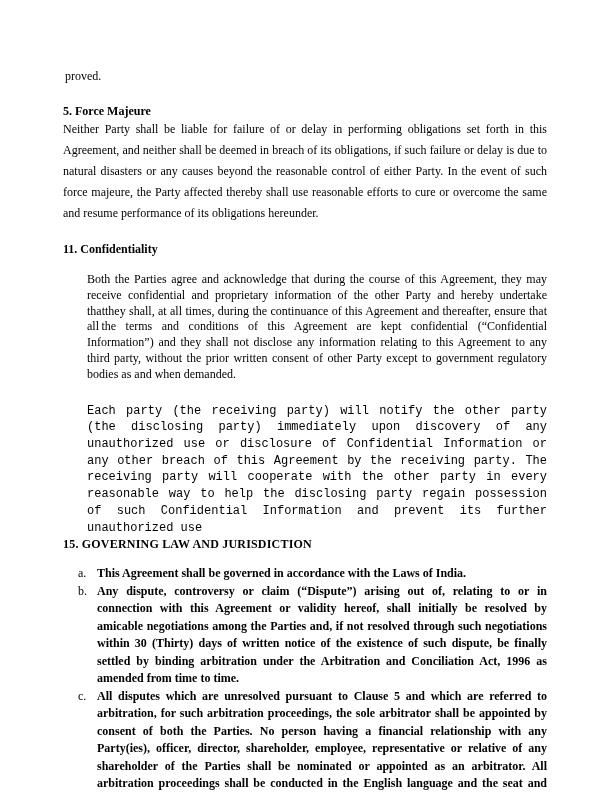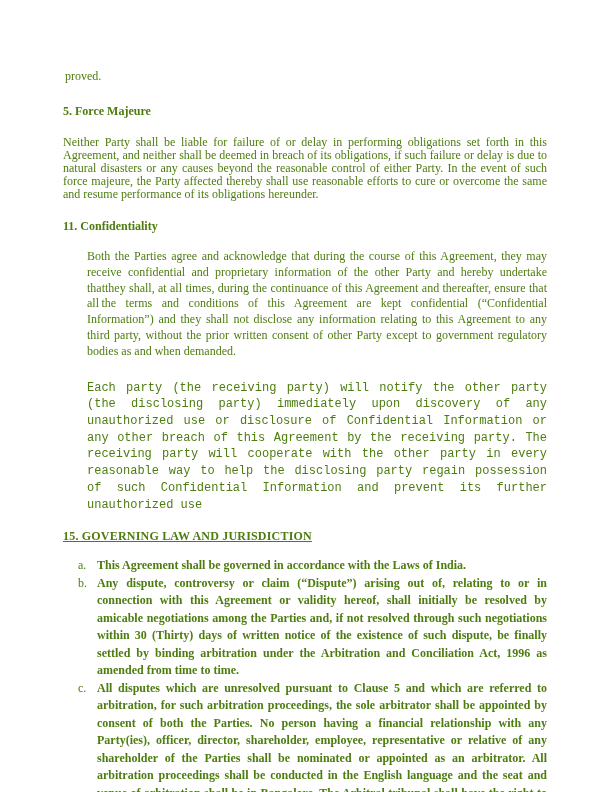--- a/index.html
+++ b/index.html
@@ -68,7 +68,7 @@
 </head>
 <body>
 
-<div class="page" style="color: #4d7c0f; background: rgb(255, 255, 255);">
+<div class="page" style="color: #000000; background: rgb(255, 255, 255);">
   <p class="lead">proved.</p>
   <div id="doc-sections">
       <section class="sec force-majeure">

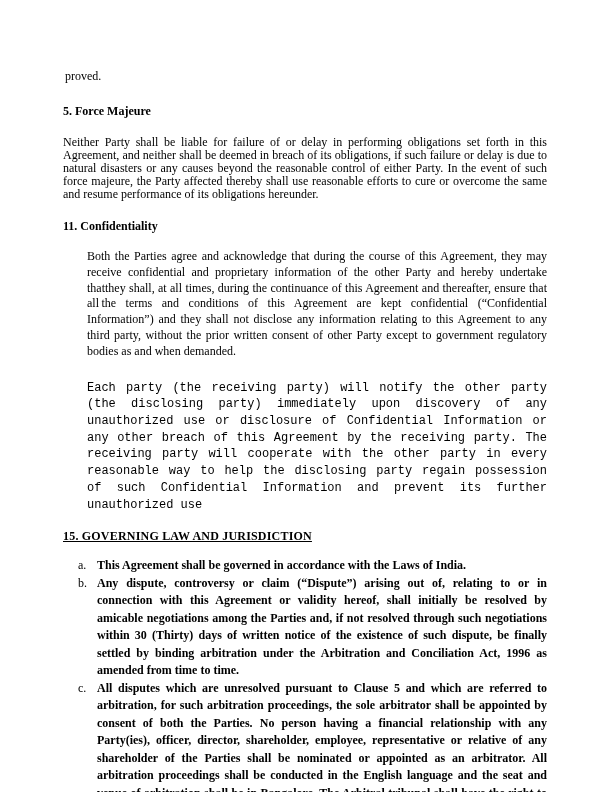--- a/index.html
+++ b/index.html
@@ -36,8 +36,7 @@
   
   .force-majeure h2 { margin-top: 19px; }
   .force-majeure .para {
-    margin-top: 17px;
-    line-height: 13px;
+    line-height: 21px;
   }
   
   .confidentiality h2 { margin-top: 17px; }

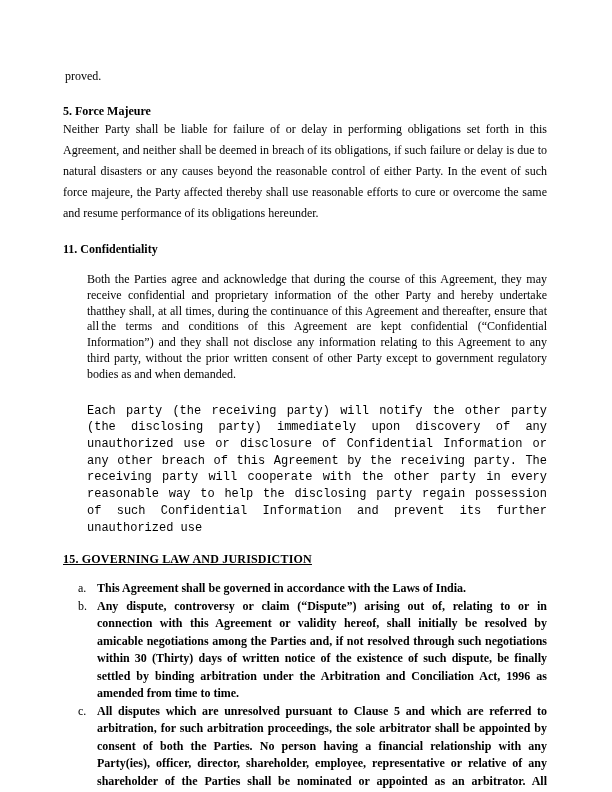--- a/index.html
+++ b/index.html
@@ -44,7 +44,7 @@
   .confidentiality .p0 { margin-top: 15px; line-height: 15.8px; }
   .confidentiality .p1 { margin-top: 20px; line-height: 16.7px; font-family: Liberation Mono, monospace; }
   
-  .governing-law h2 { margin-top: 15px; letter-spacing: 0.2px; text-decoration: underline; }
+  .governing-law h2 { letter-spacing: 0.2px; }
   .governing-law ol {
     list-style: none;
     margin: 13px 0 0 15px;

